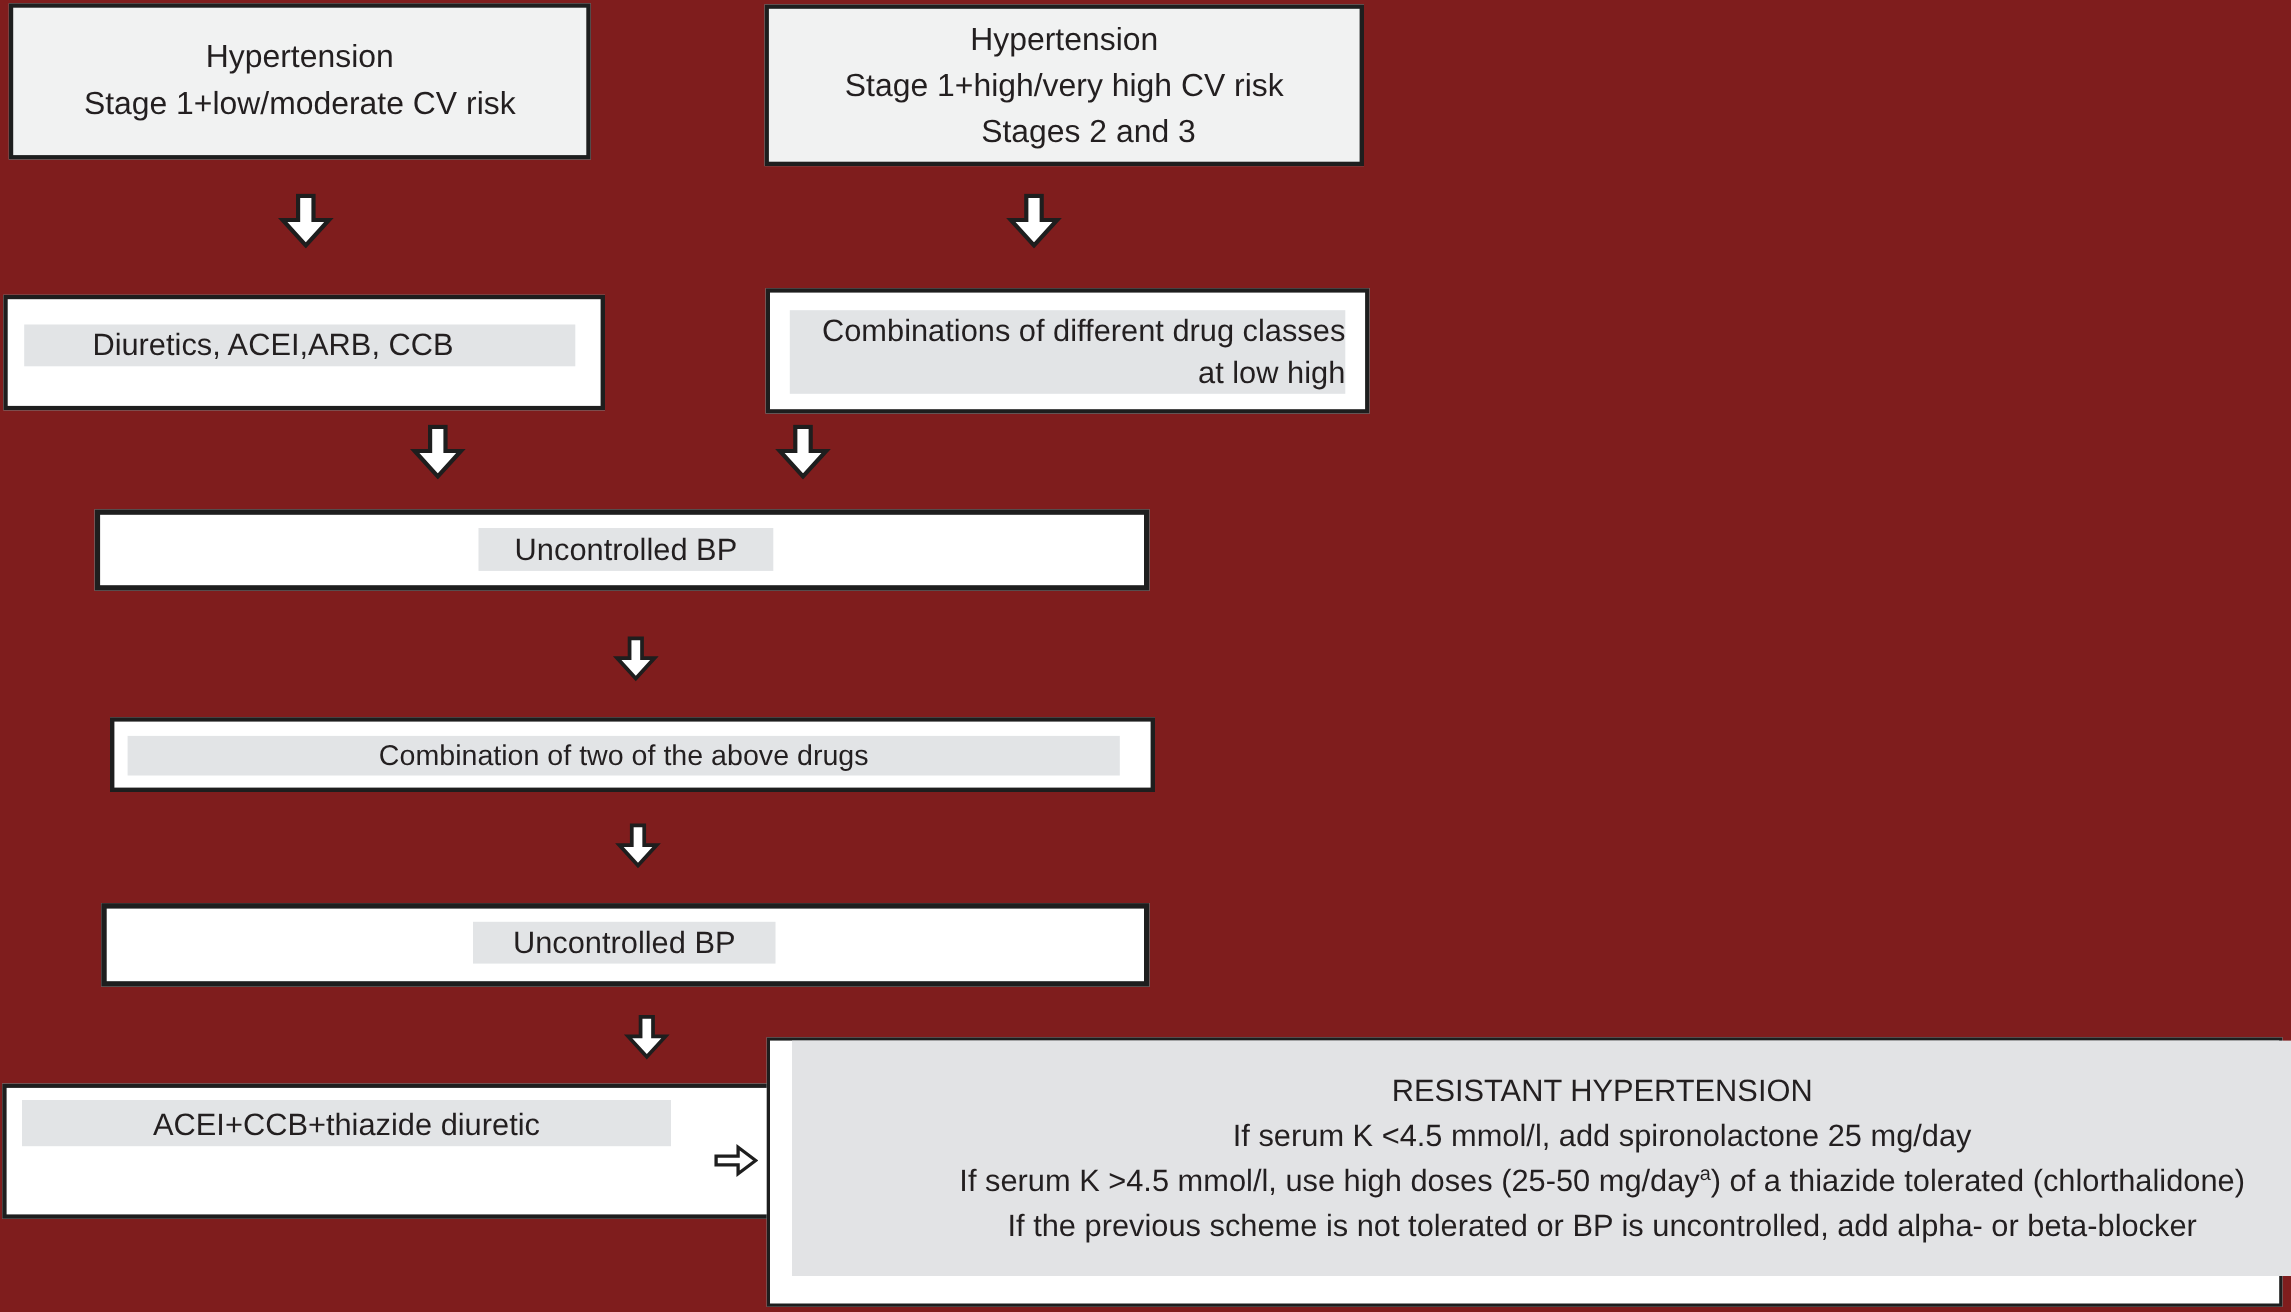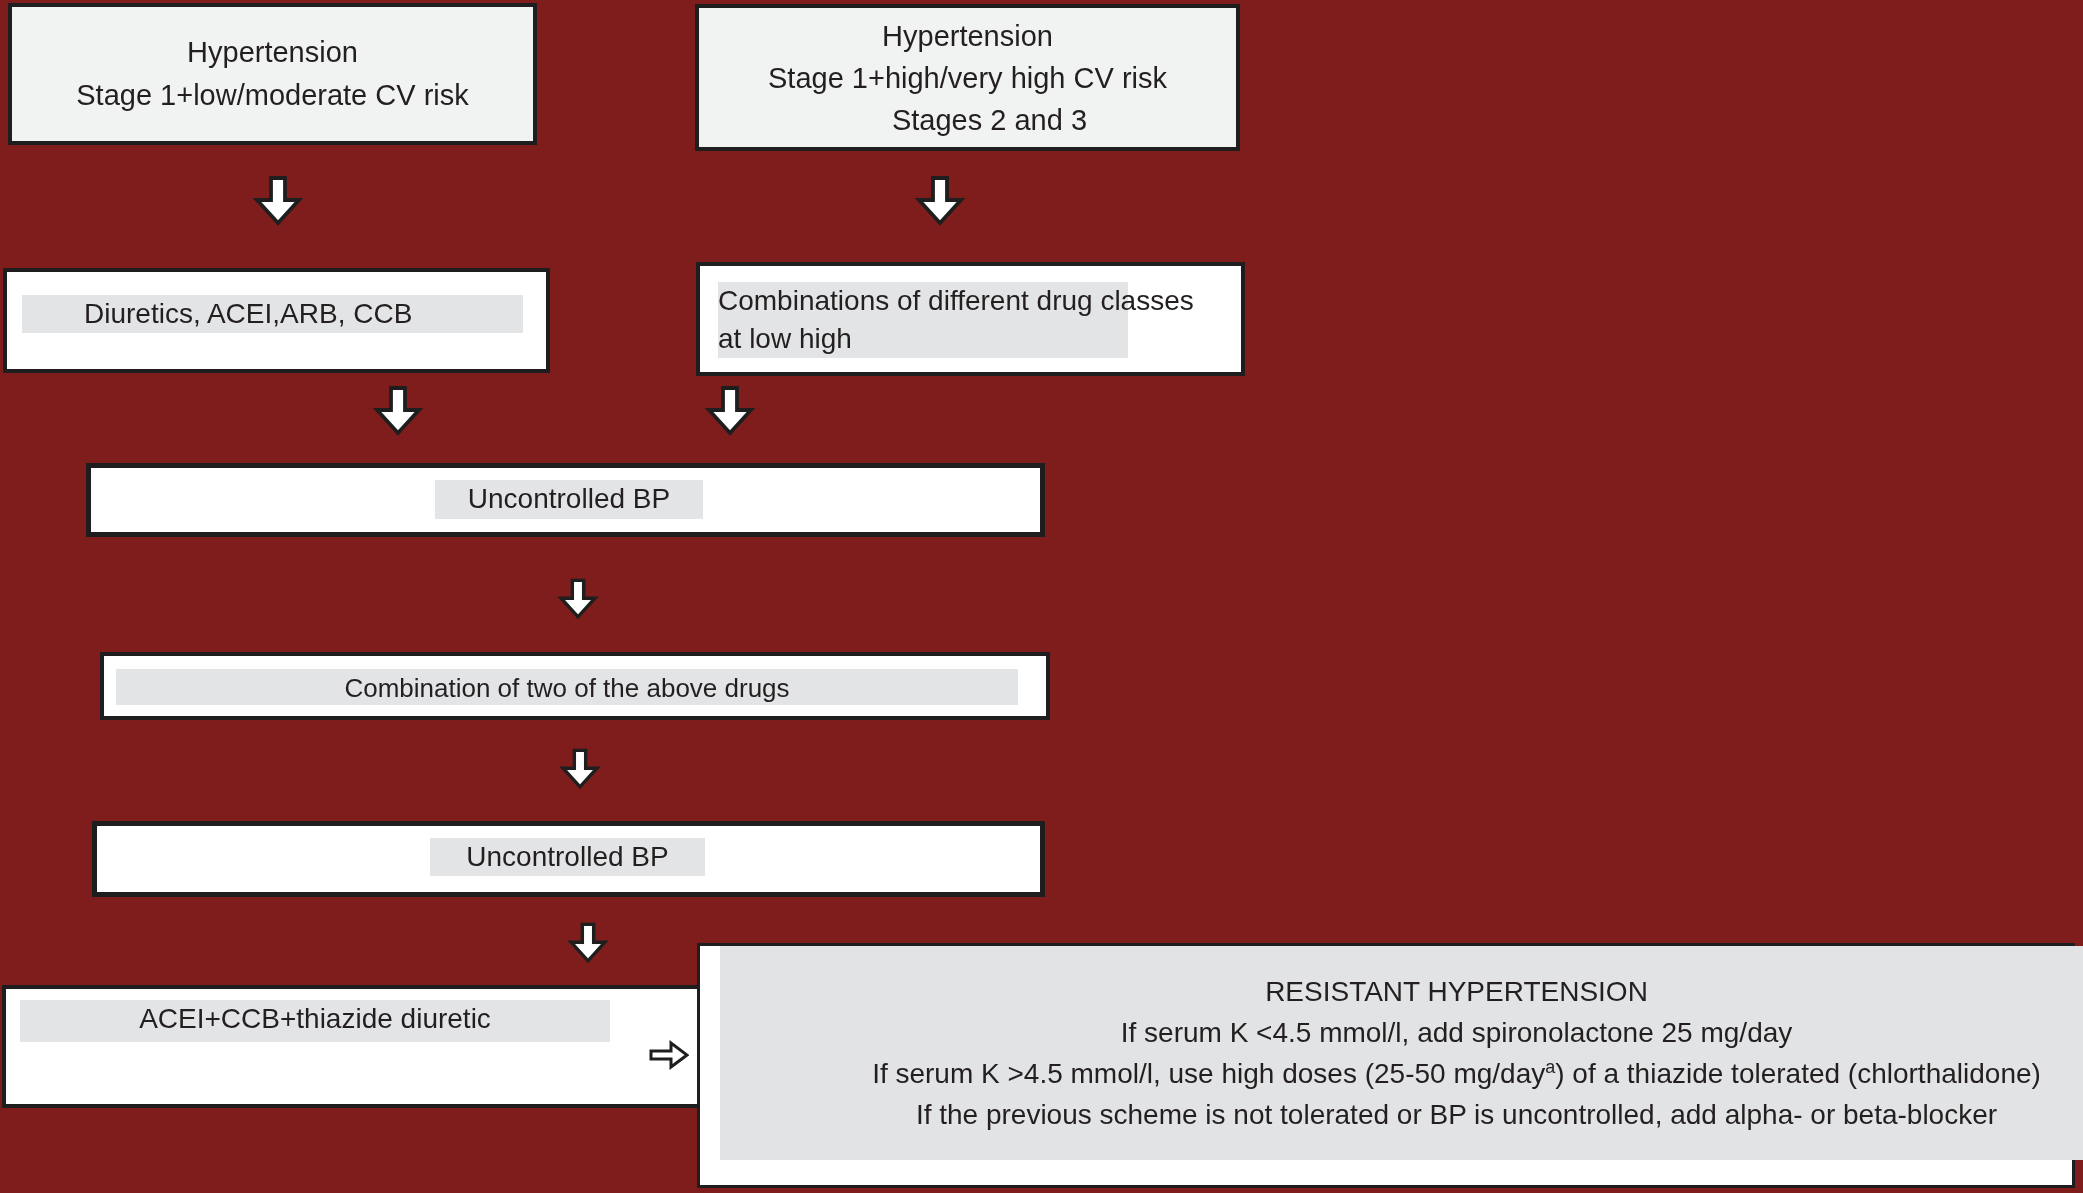--- a/index.html
+++ b/index.html
@@ -31,7 +31,7 @@
     box-sizing: border-box;
     background: #e2e4e6;
     display: flex;
-    align-items: flex-start;
+    align-items: flex-end;
     justify-content: center;
   }
   .band .line { font-size: 28px; line-height: 38px; }

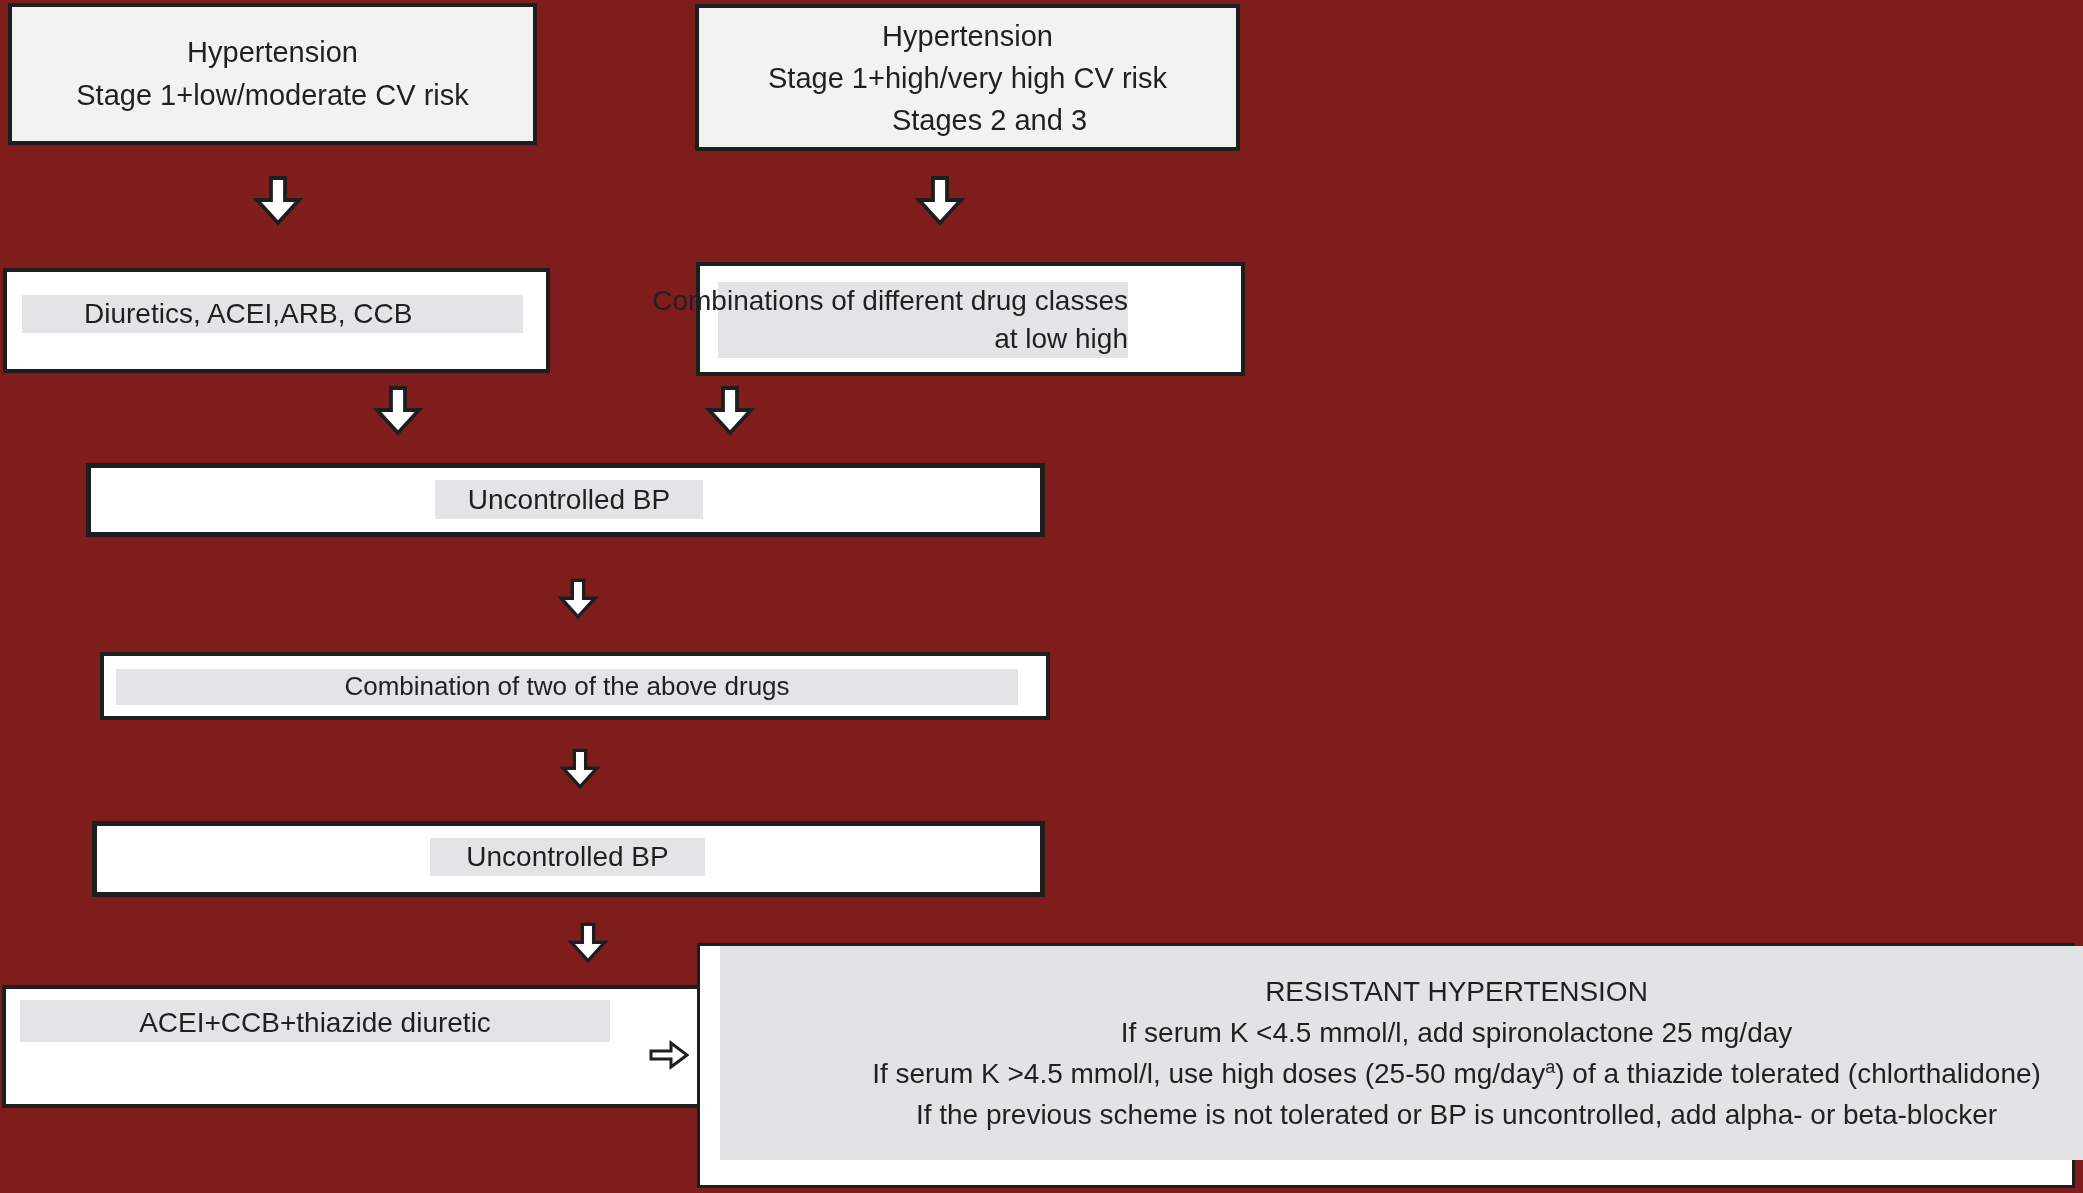--- a/index.html
+++ b/index.html
@@ -85,7 +85,7 @@
   </div>
 
   <div class="box" style="left:696px; top:262px; width:549px; height:114px;">
-    <div class="band" style="left:18px; top:16px; width:410px; height:76px; flex-direction:column;">
+    <div class="band" style="left:18px; top:16px; width:505px; height:76px; flex-direction:column;">
       <div class="line">Combinations of different drug classes</div>
       <div class="line">at low high</div>
     </div>

